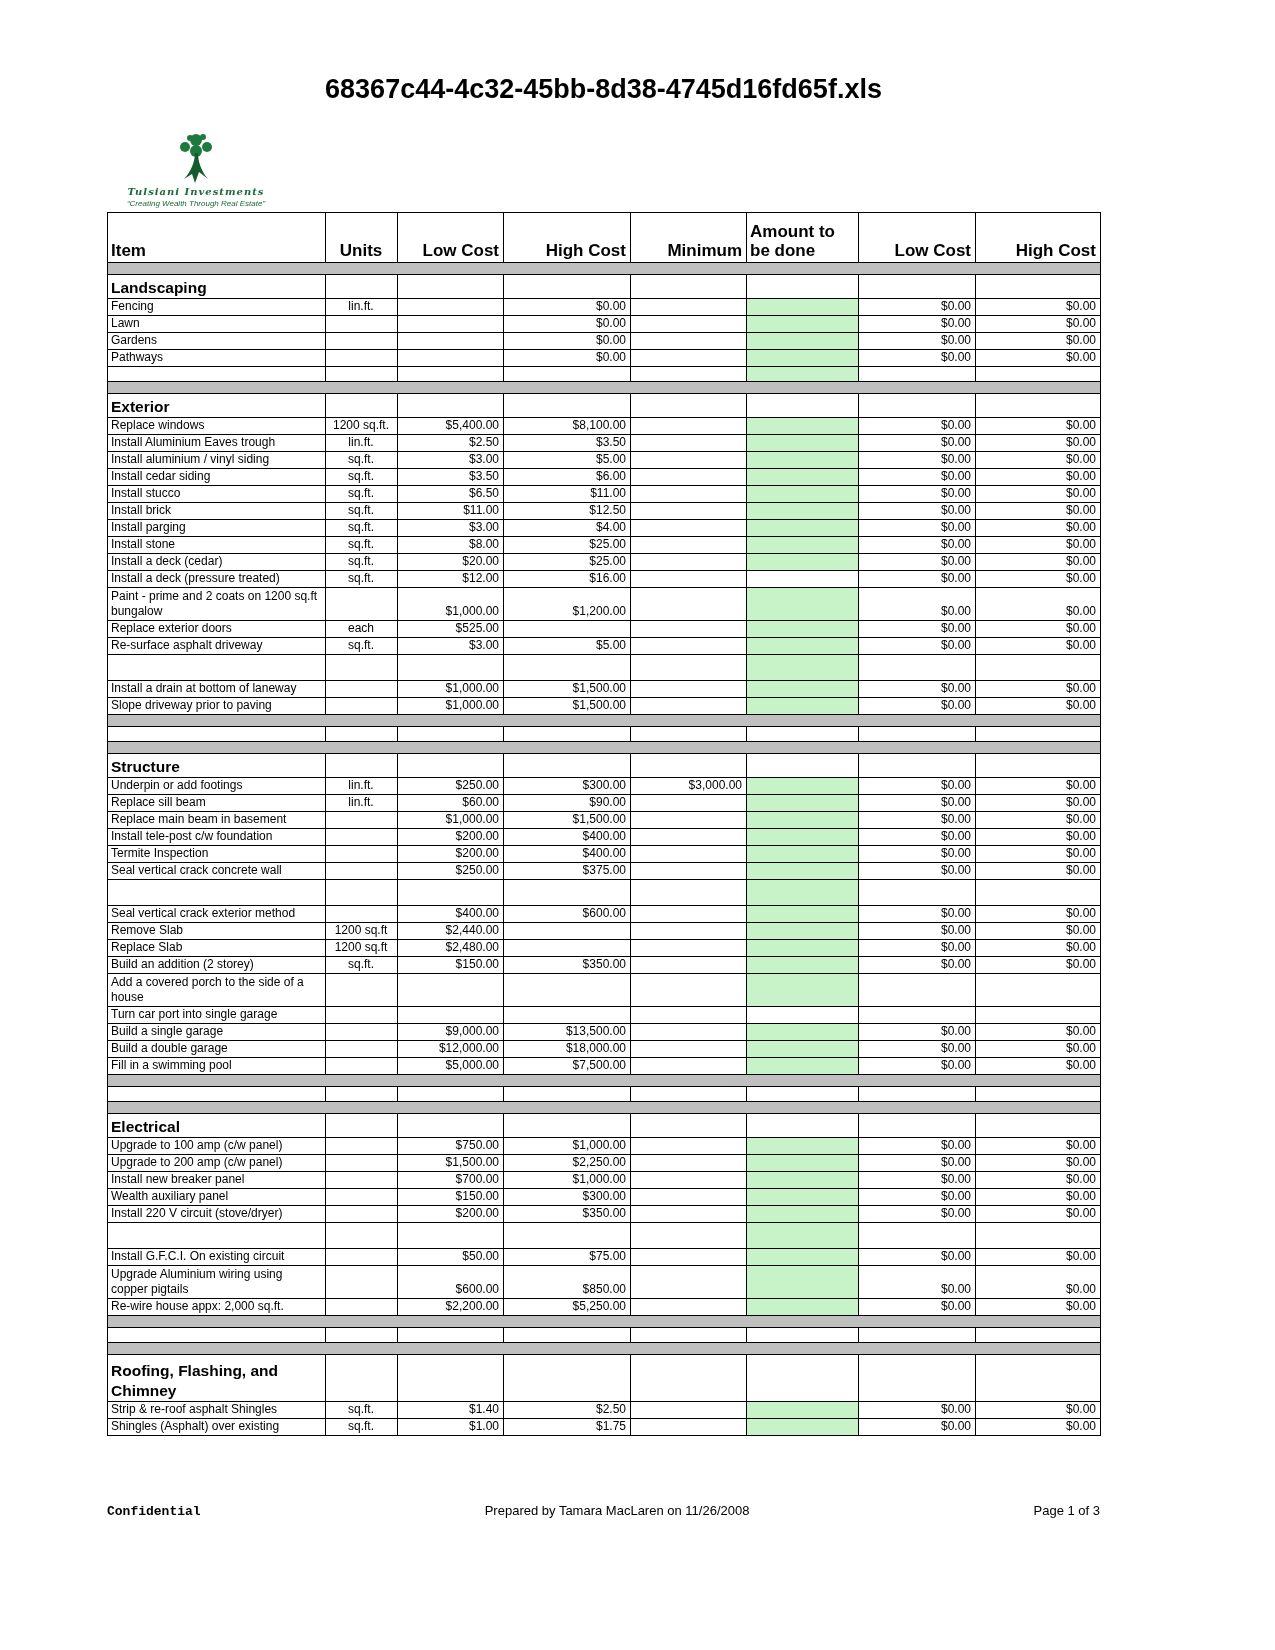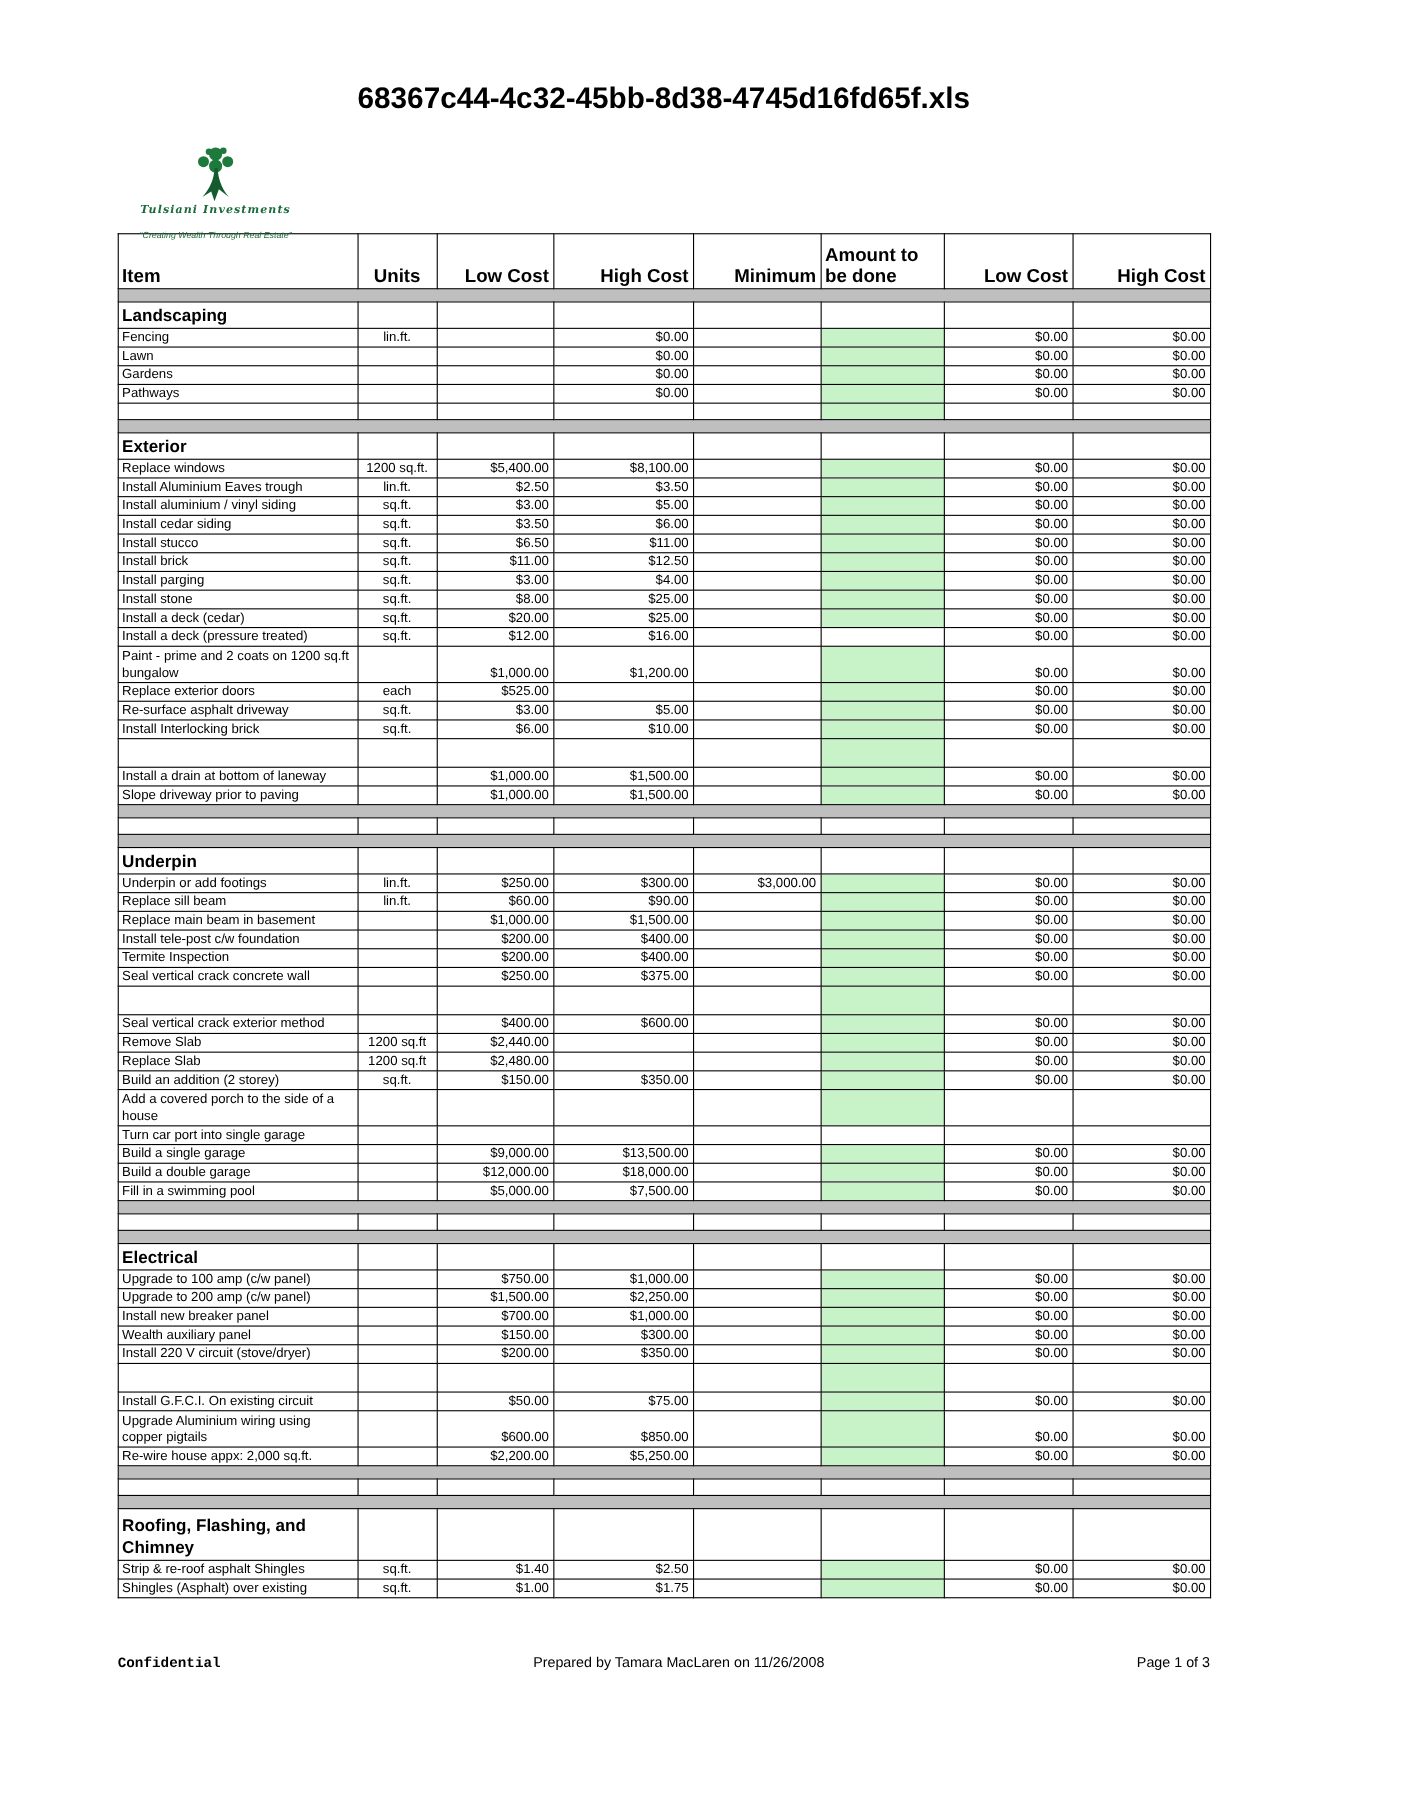--- a/index.html
+++ b/index.html
@@ -21,7 +21,7 @@
     color:#1a6b38; font-size:10px; letter-spacing:1px; white-space:nowrap;
   }
   .logo-tagline {
-    font-size:8px; color:#1a6b38; font-style:italic; white-space:nowrap; margin-top:12px;
+    font-size:8px; color:#1a6b38; font-style:italic; white-space:nowrap; margin-top:2px;
   }
   
   .sheet { position:absolute; left:107px; top:212px; }

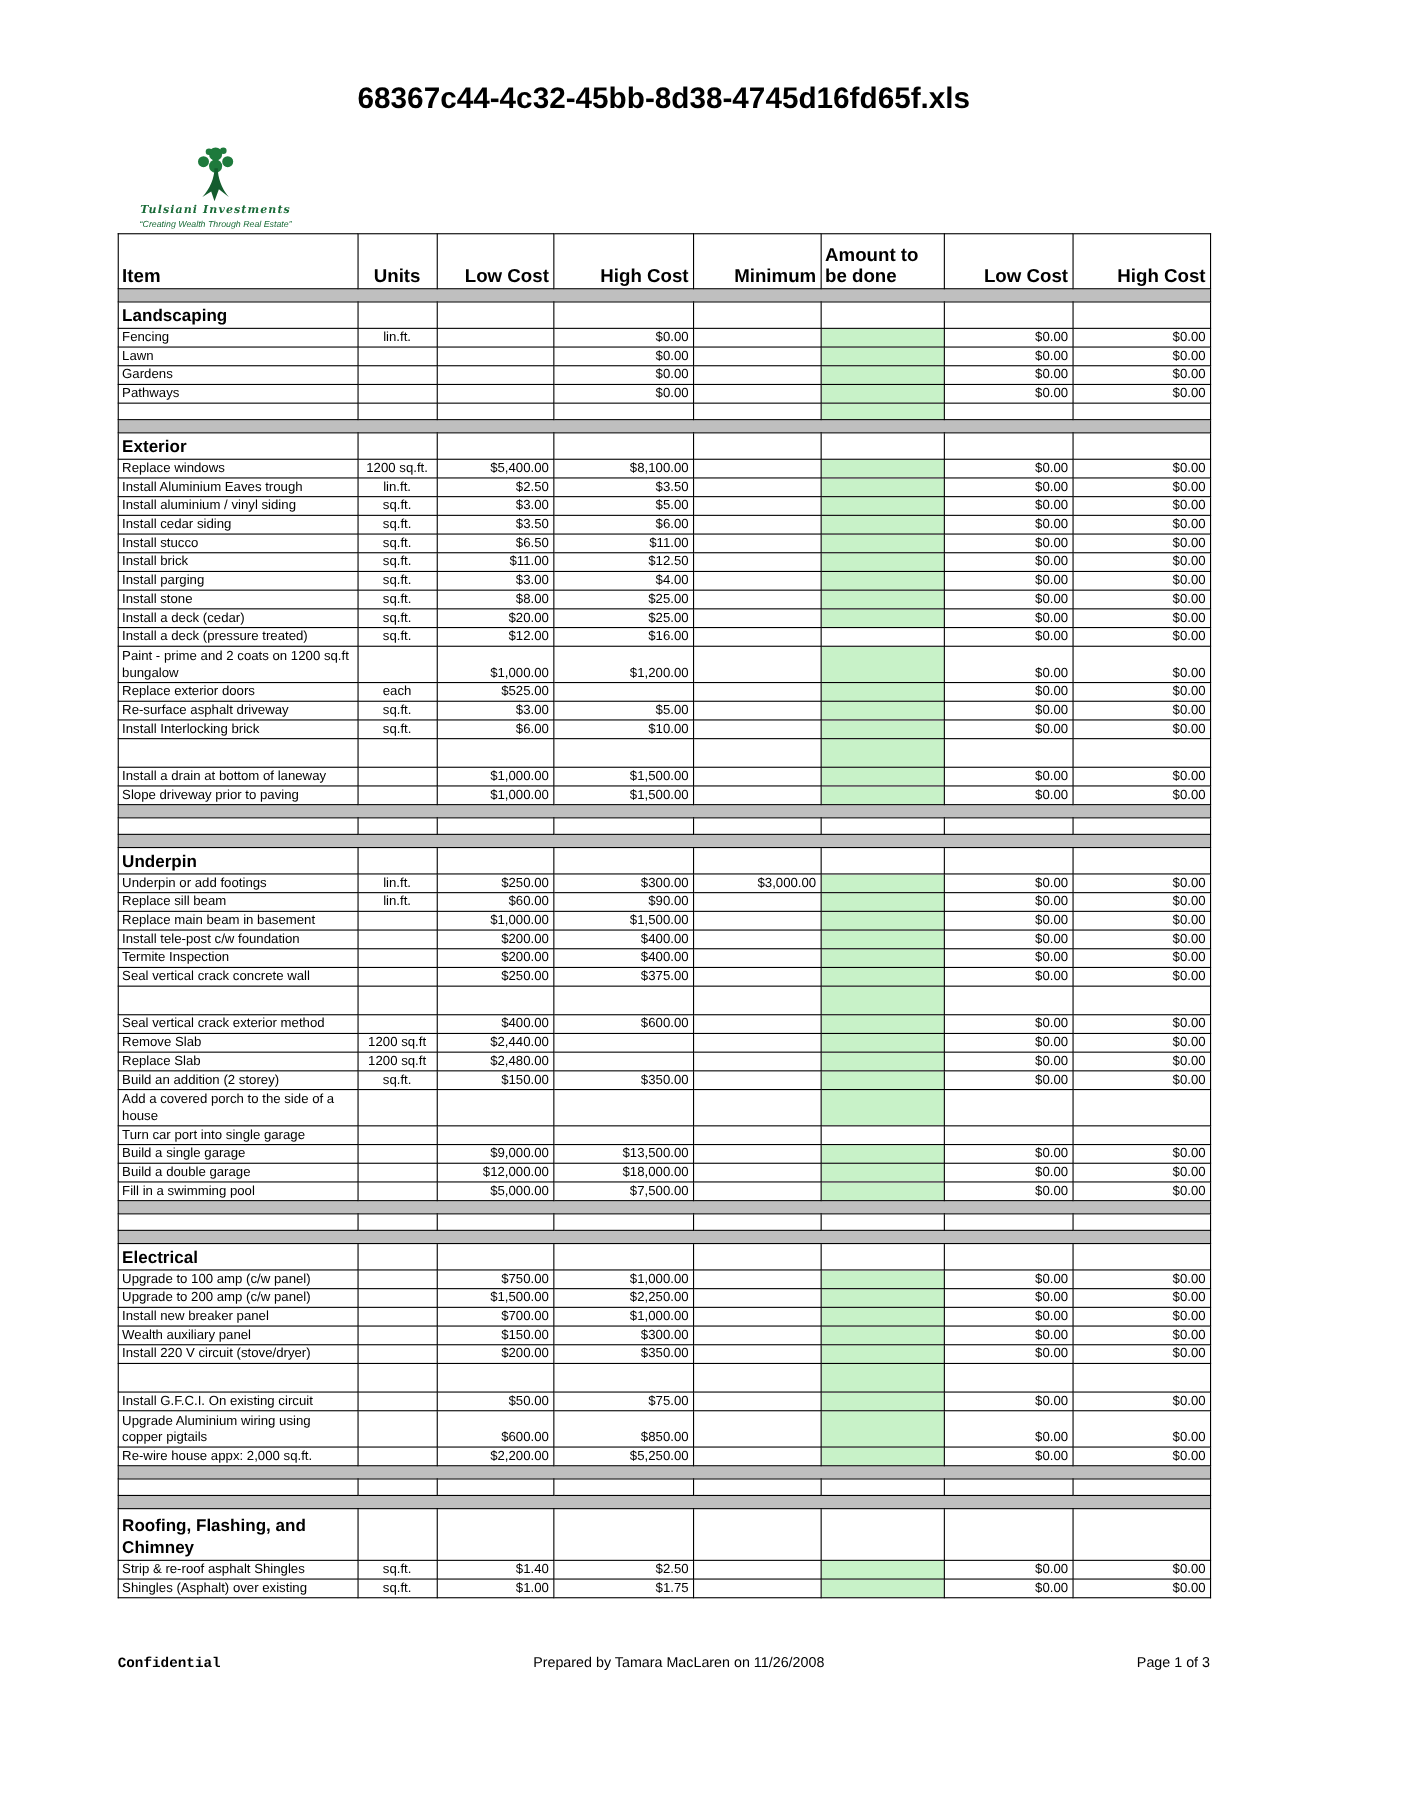--- a/index.html
+++ b/index.html
@@ -311,16 +311,6 @@
           <td class="col-low2">$0.00</td>
           <td class="col-high2">$0.00</td>
         </tr>
-        <tr class="item">
-          <td class="col-item">Install Interlocking brick</td>
-          <td class="col-units">sq.ft.</td>
-          <td class="col-low">$6.00</td>
-          <td class="col-high">$10.00</td>
-          <td class="col-min"></td>
-          <td class="col-amount green"></td>
-          <td class="col-low2">$0.00</td>
-          <td class="col-high2">$0.00</td>
-        </tr>
         <tr class="spacer gap">
           <td class="col-item"></td>
           <td class="col-units"></td>

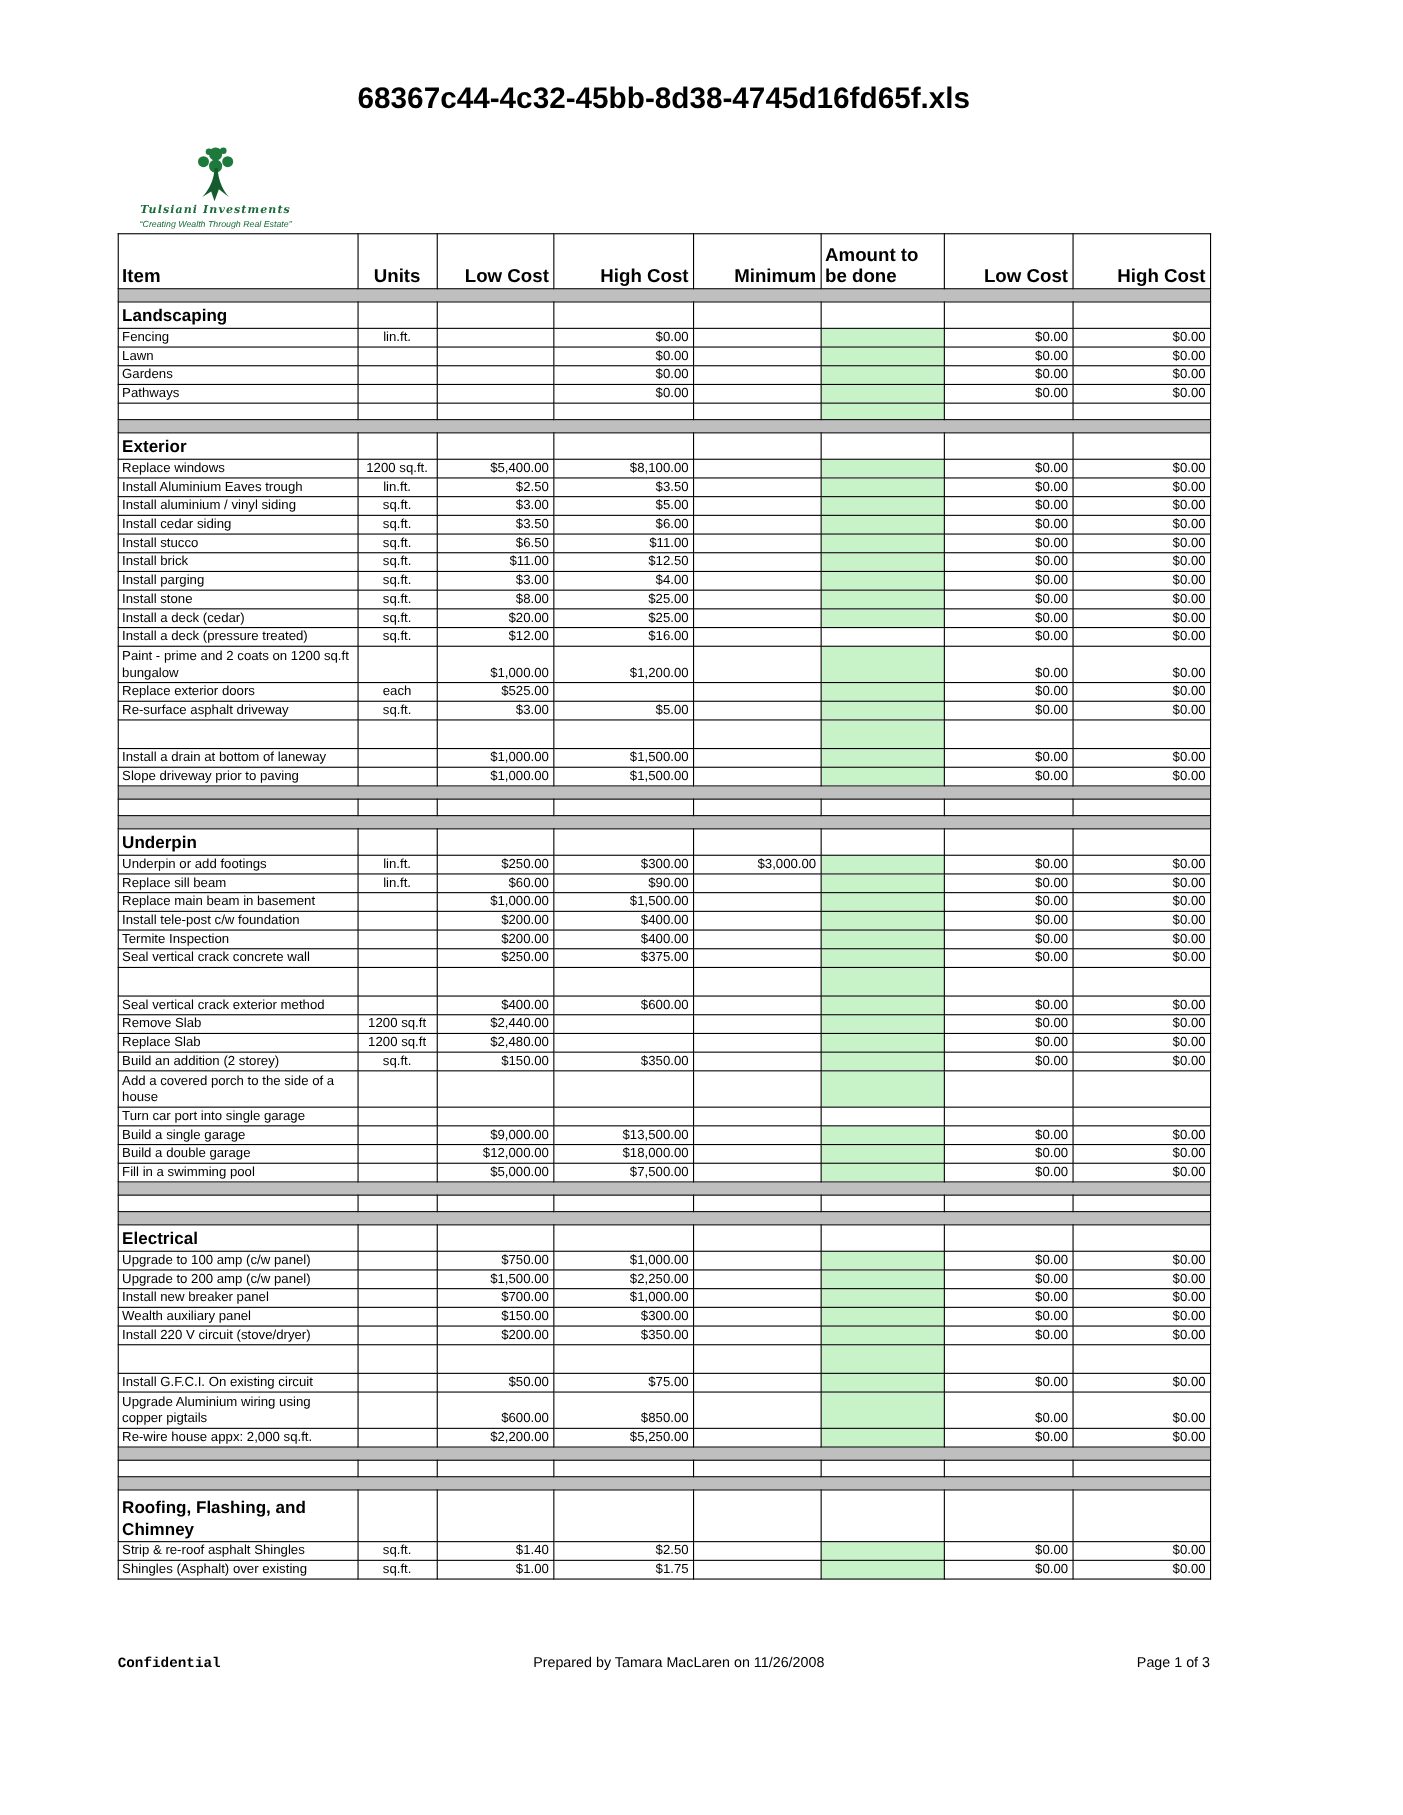--- a/index.html
+++ b/index.html
@@ -358,7 +358,7 @@
           <td colspan="8"></td>
         </tr>
         <tr class="section">
-          <td class="col-item section-label">Underpin</td>
+          <td class="col-item section-label">Structure</td>
           <td class="col-units"></td>
           <td class="col-low"></td>
           <td class="col-high"></td>

